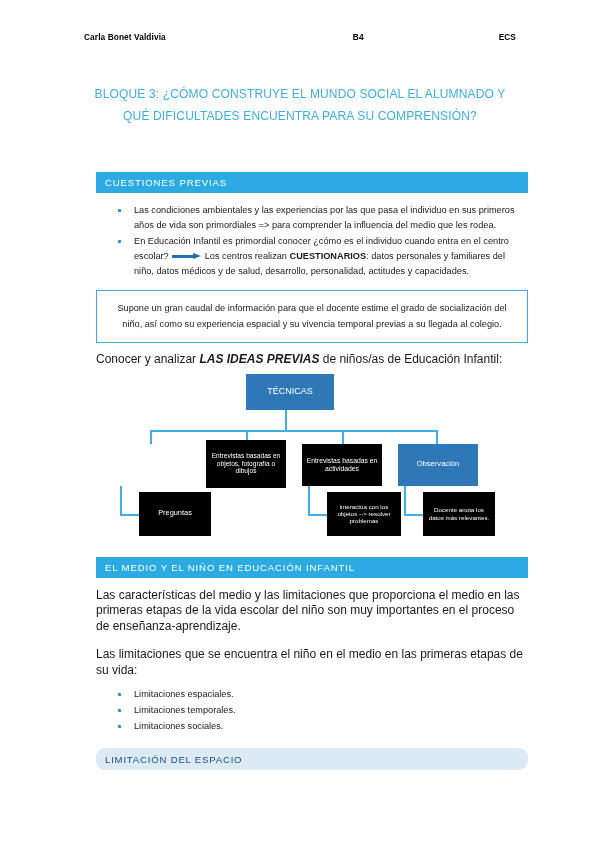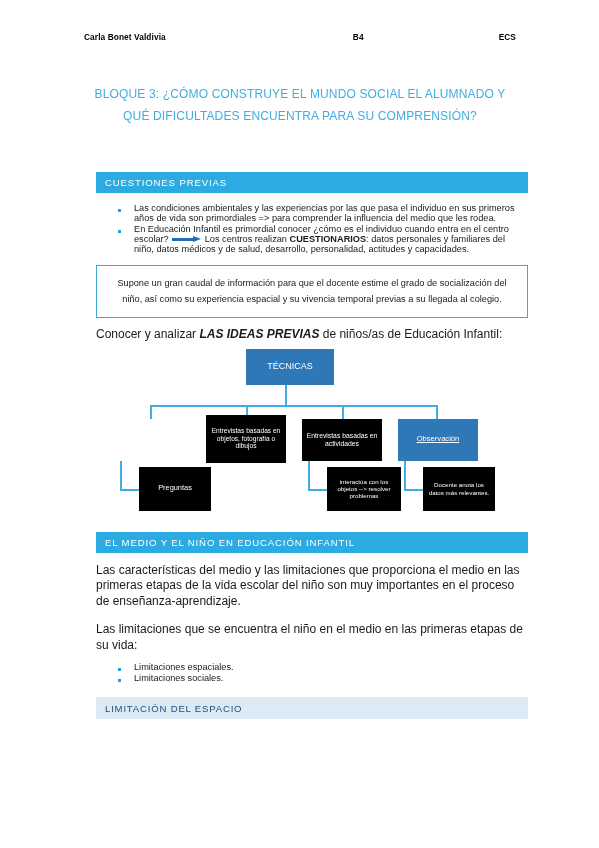--- a/index.html
+++ b/index.html
@@ -93,7 +93,7 @@
   ul.bullets li {
     position: relative;
     font-size: 9.2px;
-    line-height: 10px;
+    line-height: 15px;
     color: #1a1a1a;
     margin-bottom: 1px;
     padding-right: 4px;

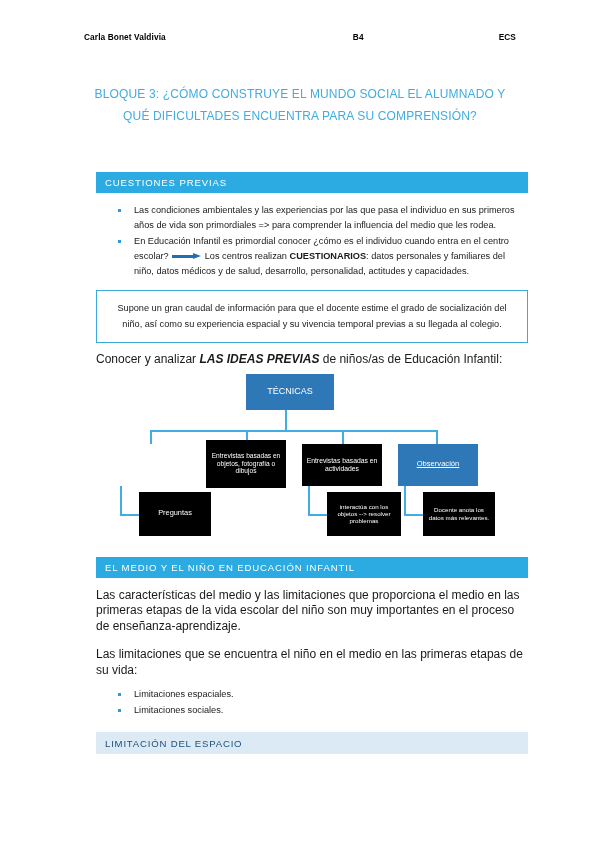--- a/index.html
+++ b/index.html
@@ -236,7 +236,7 @@
       <div class="dbox light" style="left:206px; top:70px; width:80px; height:42px; font-size:6.8px;">
         <span class="dlabel">Entrevistas basadas en actividades</span>
       </div>
-      <div class="dbox mid" style="left:302px; top:70px; width:80px; height:42px; font-size:7.6px;text-decoration:underline;">
+      <div class="dbox mid" style="left:302px; top:70px; width:80px; height:42px; font-size:7.6px;">
         <span class="dlabel">Observación</span>
       </div>
 

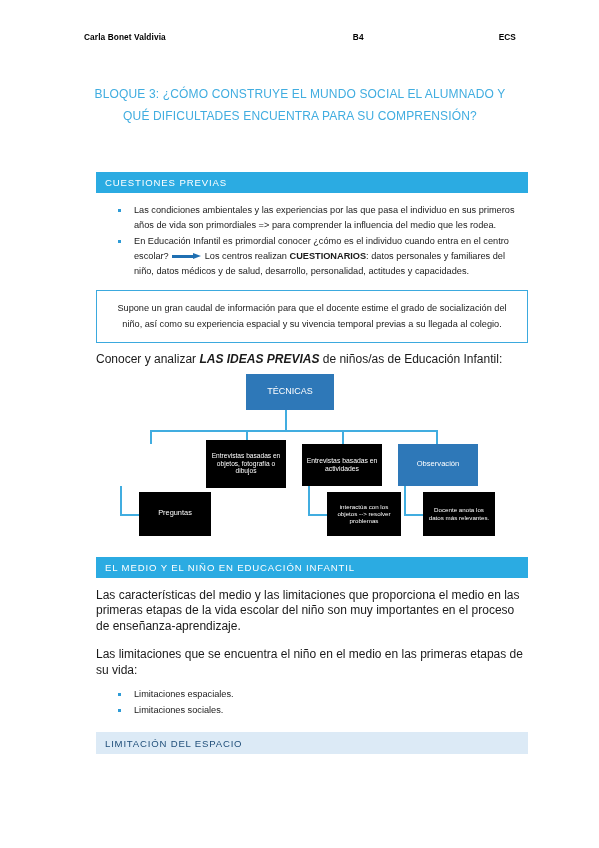--- a/index.html
+++ b/index.html
@@ -272,6 +272,7 @@
 
     <ul class="bullets">
       <li><span>Limitaciones espaciales.</span></li>
+      <li><span>Limitaciones temporales.</span></li>
       <li><span>Limitaciones sociales.</span></li>
     </ul>
 

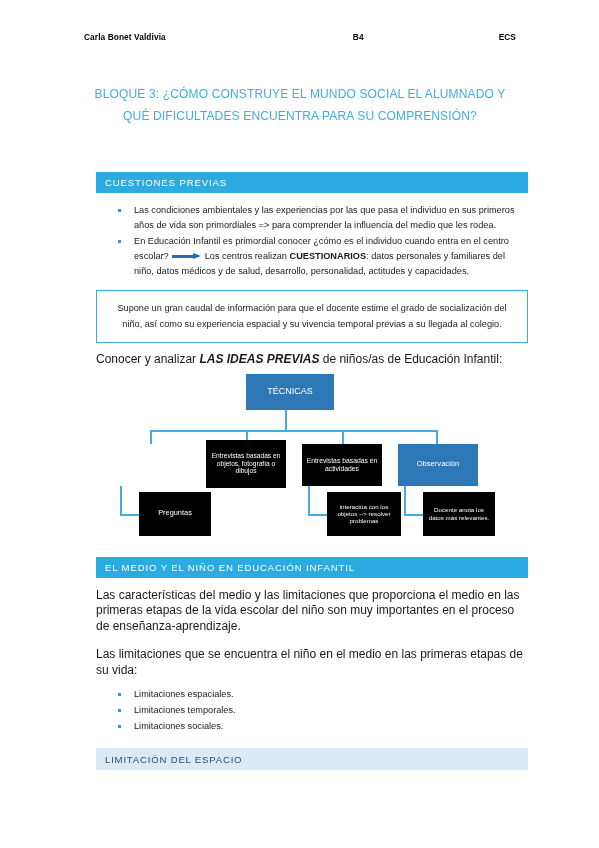--- a/index.html
+++ b/index.html
@@ -276,7 +276,7 @@
       <li><span>Limitaciones sociales.</span></li>
     </ul>
 
-    <div class="bar-secondary" style="margin-top:14px;">LIMITACIÓN DEL ESPACIO</div>
+    <div class="bar-secondary" style="margin-top:14px;border-radius:9px;">LIMITACIÓN DEL ESPACIO</div>
 
     <div style="height:12px;"></div>
 

